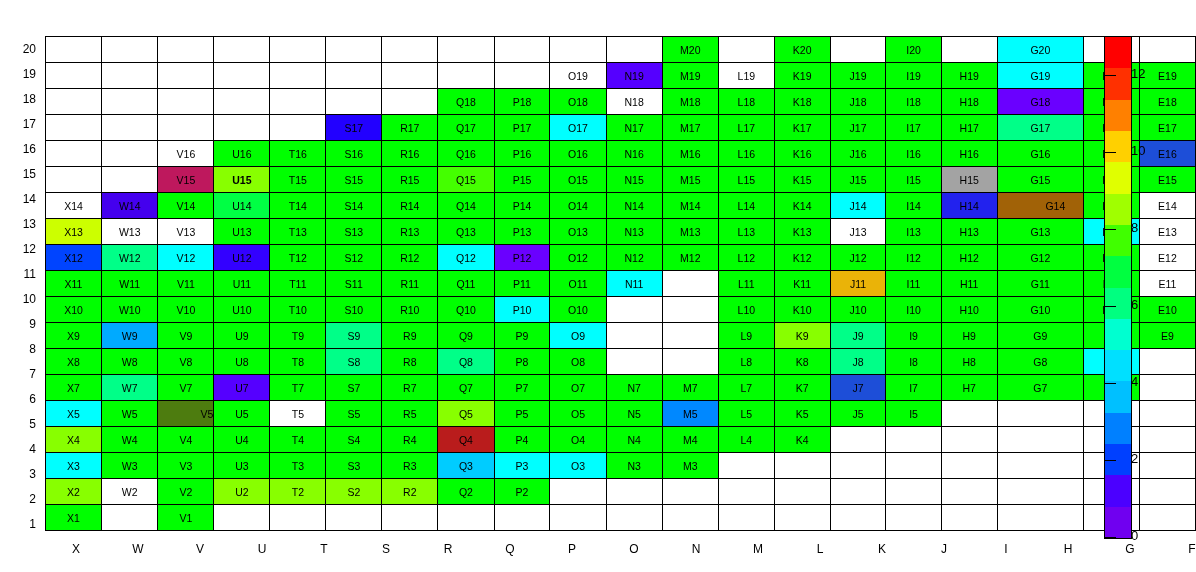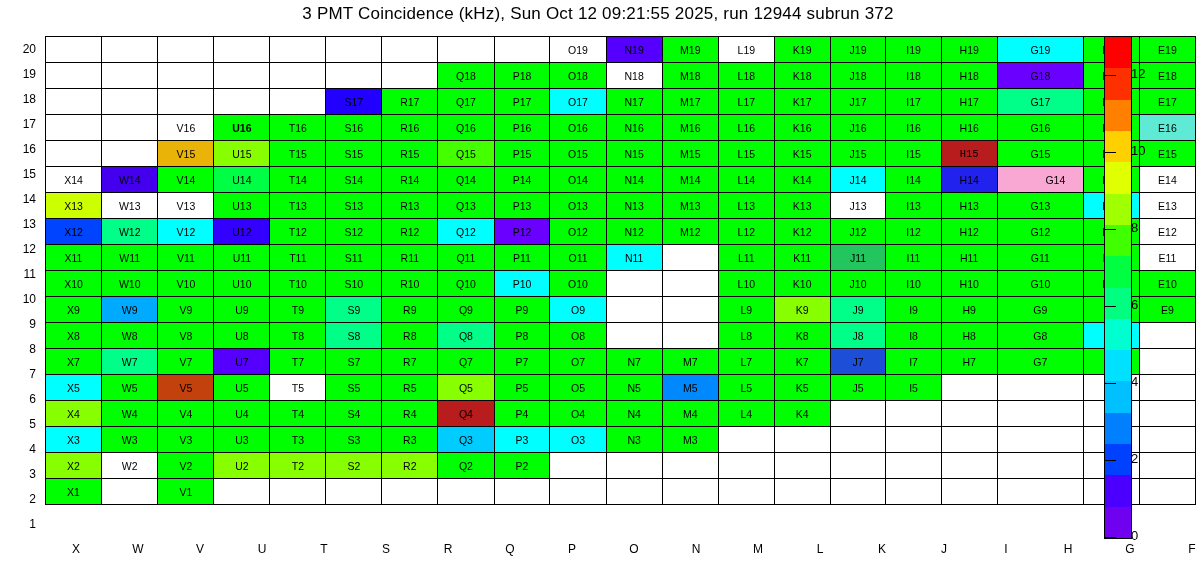--- a/index.html
+++ b/index.html
@@ -43,7 +43,6 @@
 <body>
 
 <div id="root">
-  <div id="title">3 PMT Coincidence (kHz), Sun Oct 12 09:21:55 2025, run 12944 subrun 372</div>
   <div id="plot">
     <table class="grid">
       <tbody id="grid-body">

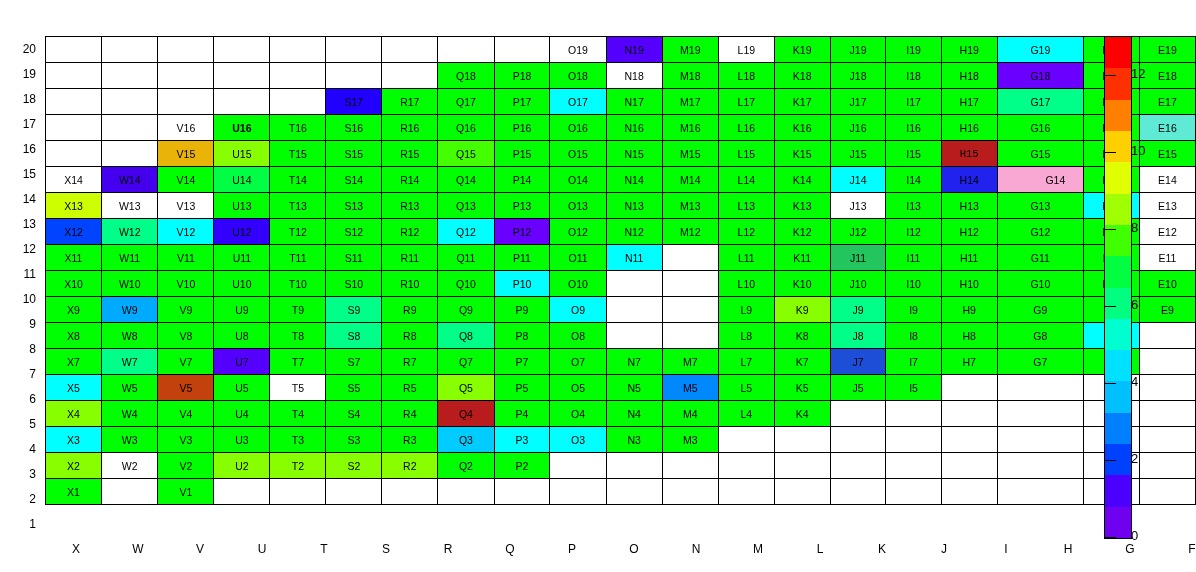--- a/index.html
+++ b/index.html
@@ -46,6 +46,28 @@
   <div id="plot">
     <table class="grid">
       <tbody id="grid-body">
+          <tr>
+            <td style="background: rgb(255, 255, 255);"></td>
+            <td style="background: rgb(255, 255, 255);"></td>
+            <td style="background: rgb(255, 255, 255);"></td>
+            <td style="background: rgb(255, 255, 255);"></td>
+            <td style="background: rgb(255, 255, 255);"></td>
+            <td style="background: rgb(255, 255, 255);"></td>
+            <td style="background: rgb(255, 255, 255);"></td>
+            <td style="background: rgb(255, 255, 255);"></td>
+            <td style="background: rgb(255, 255, 255);"></td>
+            <td style="background: rgb(255, 255, 255);"></td>
+            <td style="background: rgb(255, 255, 255);"></td>
+            <td style="background: rgb(0, 255, 0);">M20</td>
+            <td style="background: rgb(255, 255, 255);"></td>
+            <td style="background: rgb(0, 255, 0);">K20</td>
+            <td style="background: rgb(255, 255, 255);"></td>
+            <td style="background: rgb(0, 255, 0);">I20</td>
+            <td style="background: rgb(255, 255, 255);"></td>
+            <td style="background: rgb(0, 255, 255);">G20</td>
+            <td style="background: rgb(255, 255, 255);"></td>
+            <td style="background: rgb(255, 255, 255);"></td>
+          </tr>
           <tr>
             <td style="background: rgb(255, 255, 255);"></td>
             <td style="background: rgb(255, 255, 255);"></td>

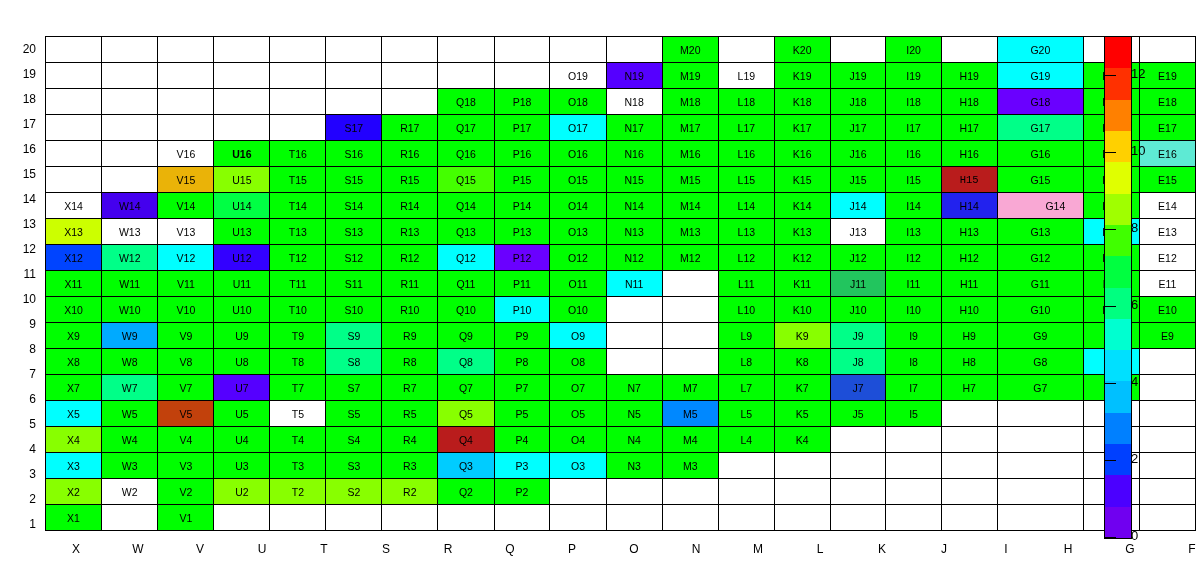--- a/index.html
+++ b/index.html
@@ -138,7 +138,7 @@
             <td style="background: rgb(255, 255, 255);"></td>
             <td style="background: rgb(255, 255, 255);"></td>
             <td style="background: rgb(255, 255, 255);">V16</td>
-            <td style="background: rgb(0, 255, 0); font-weight: bold;">U16</td>
+            <td style="background: rgb(0, 255, 0);">U16</td>
             <td style="background: rgb(0, 255, 0);">T16</td>
             <td style="background: rgb(0, 255, 0);">S16</td>
             <td style="background: rgb(0, 255, 0);">R16</td>

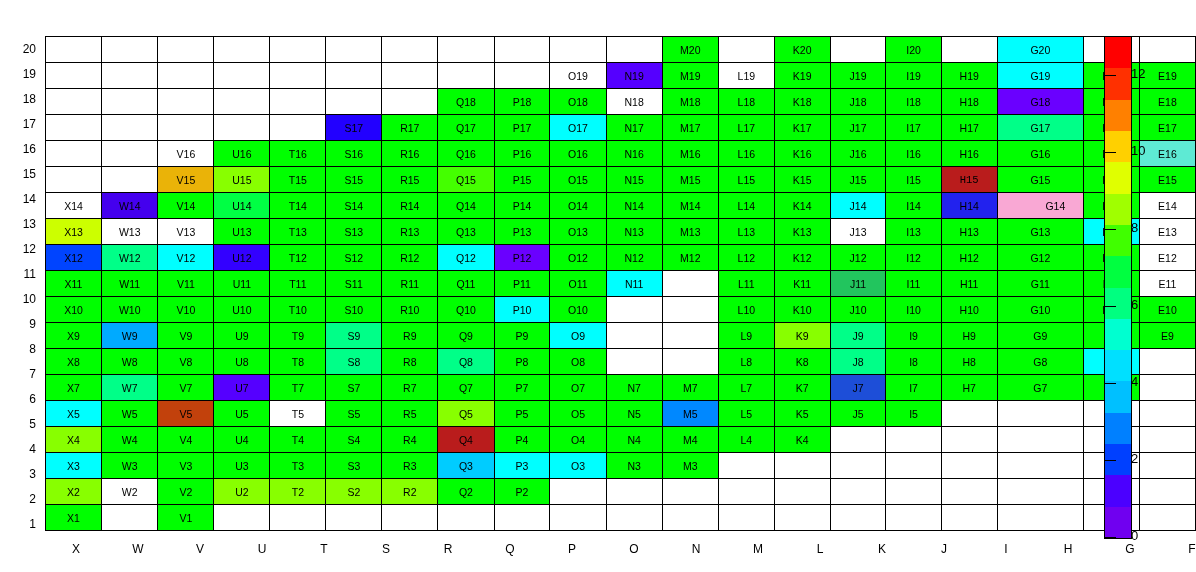--- a/index.html
+++ b/index.html
@@ -154,7 +154,7 @@
             <td style="background: rgb(0, 255, 0);">H16</td>
             <td style="background: rgb(0, 255, 0);">G16</td>
             <td style="background: rgb(0, 255, 0);">F16</td>
-            <td style="background: #5eead4;">E16</td>
+            <td style="background: #1d4ed8;">E16</td>
           </tr>
           <tr>
             <td style="background: rgb(255, 255, 255);"></td>

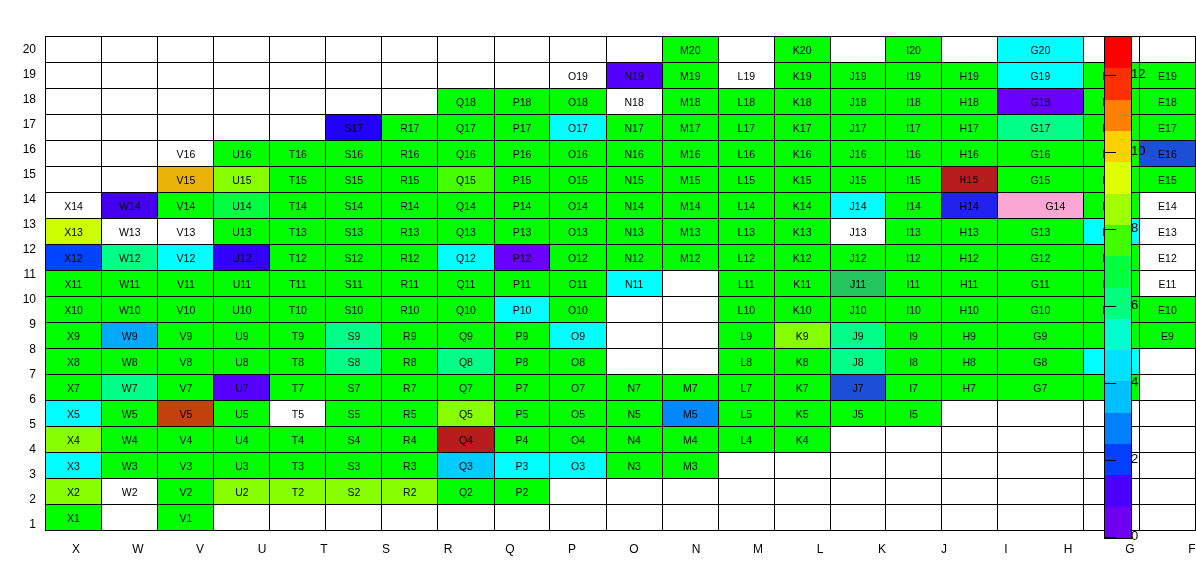--- a/index.html
+++ b/index.html
@@ -159,7 +159,7 @@
           <tr>
             <td style="background: rgb(255, 255, 255);"></td>
             <td style="background: rgb(255, 255, 255);"></td>
-            <td style="background: #eab308;">V15</td>
+            <td style="background: #be185d;">V15</td>
             <td style="background: rgb(136, 255, 0);">U15</td>
             <td style="background: rgb(0, 255, 0);">T15</td>
             <td style="background: rgb(0, 255, 0);">S15</td>

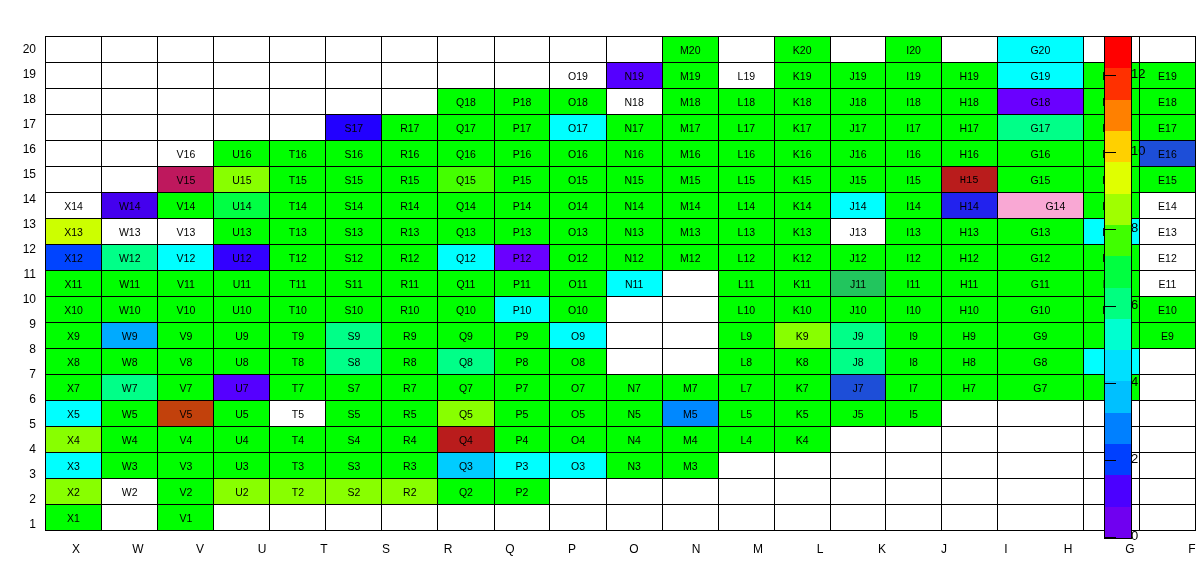--- a/index.html
+++ b/index.html
@@ -160,7 +160,7 @@
             <td style="background: rgb(255, 255, 255);"></td>
             <td style="background: rgb(255, 255, 255);"></td>
             <td style="background: #be185d;">V15</td>
-            <td style="background: rgb(136, 255, 0);">U15</td>
+            <td style="background: rgb(136, 255, 0); font-weight: bold;">U15</td>
             <td style="background: rgb(0, 255, 0);">T15</td>
             <td style="background: rgb(0, 255, 0);">S15</td>
             <td style="background: rgb(0, 255, 0);">R15</td>

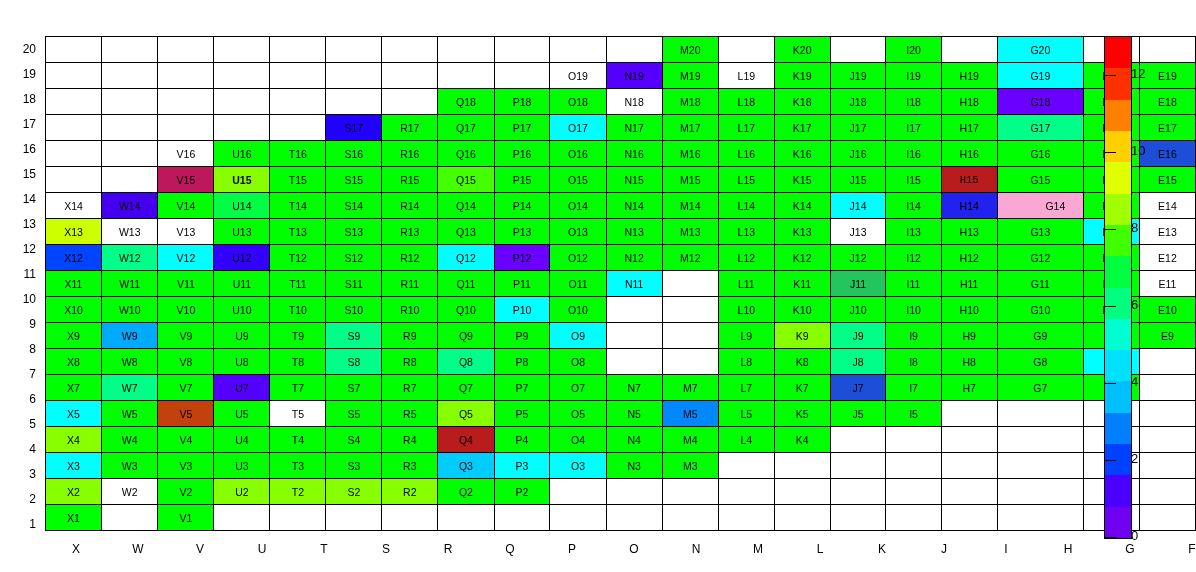--- a/index.html
+++ b/index.html
@@ -173,7 +173,7 @@
             <td style="background: rgb(0, 255, 0);">K15</td>
             <td style="background: rgb(0, 255, 0);">J15</td>
             <td style="background: rgb(0, 255, 0);">I15</td>
-            <td style="background: #b91c1c; font-family: Liberation Mono, monospace;">H15</td>
+            <td style="background: #a3a3a3;">H15</td>
             <td style="background: rgb(0, 255, 0);">G15</td>
             <td style="background: rgb(0, 255, 0);">F15</td>
             <td style="background: rgb(0, 255, 0);">E15</td>

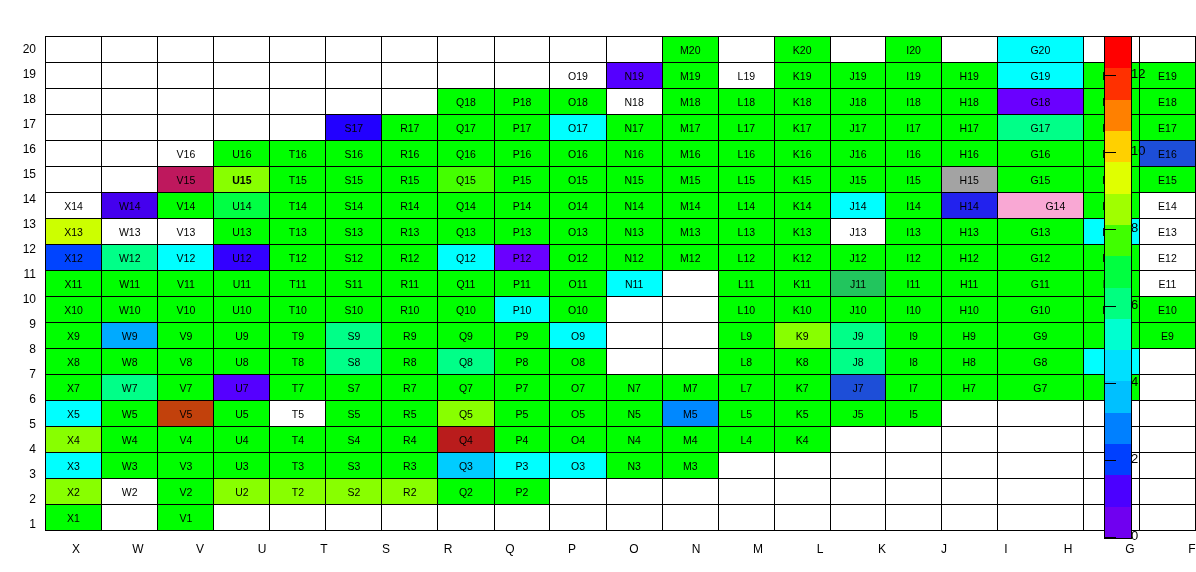--- a/index.html
+++ b/index.html
@@ -196,7 +196,7 @@
             <td style="background: rgb(0, 255, 255);">J14</td>
             <td style="background: rgb(0, 255, 0);">I14</td>
             <td style="background: rgb(34, 34, 238);">H14</td>
-            <td style="background: #f9a8d4; padding-left: 30px;">G14</td>
+            <td style="background: #a16207; padding-left: 30px;">G14</td>
             <td style="background: rgb(0, 255, 0);">F14</td>
             <td style="background: rgb(255, 255, 255);">E14</td>
           </tr>

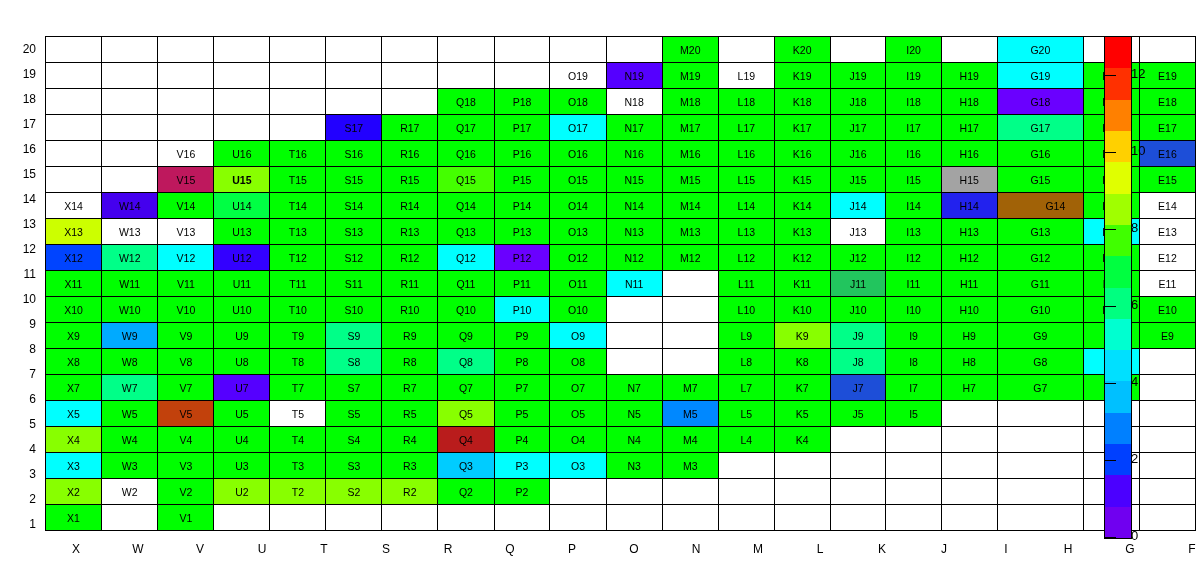--- a/index.html
+++ b/index.html
@@ -259,7 +259,7 @@
             <td style="background: rgb(255, 255, 255);"></td>
             <td style="background: rgb(0, 255, 0);">L11</td>
             <td style="background: rgb(0, 255, 0);">K11</td>
-            <td style="background: #22c55e;">J11</td>
+            <td style="background: #eab308;">J11</td>
             <td style="background: rgb(0, 255, 0);">I11</td>
             <td style="background: rgb(0, 255, 0);">H11</td>
             <td style="background: rgb(0, 255, 0);">G11</td>

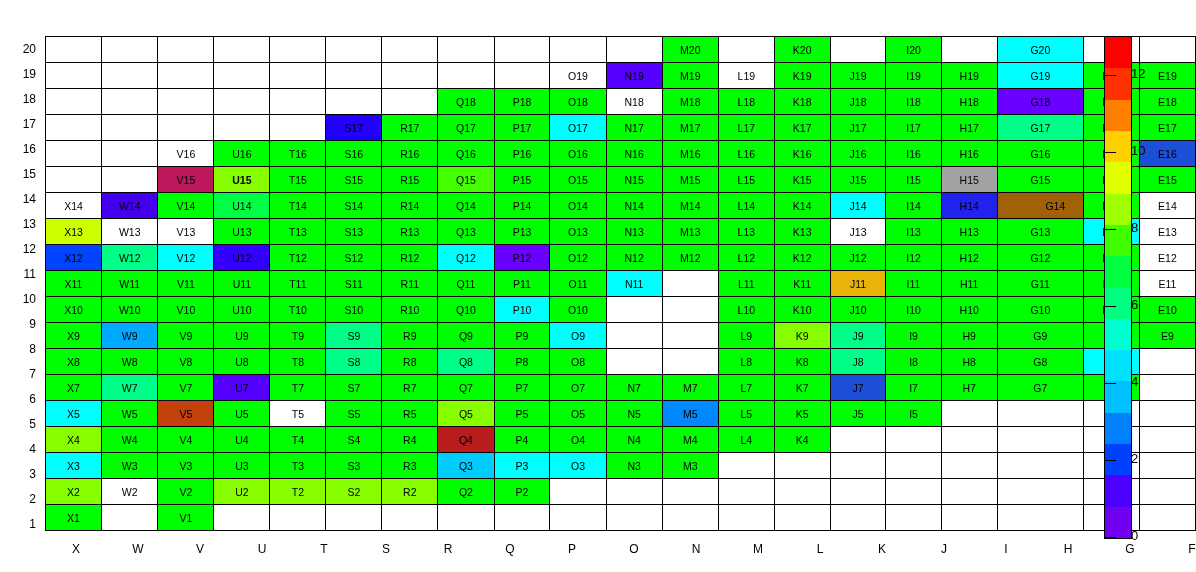--- a/index.html
+++ b/index.html
@@ -357,7 +357,7 @@
           <tr>
             <td style="background: rgb(0, 255, 255);">X5</td>
             <td style="background: rgb(0, 255, 0);">W5</td>
-            <td style="background: #c2410c;">V5</td>
+            <td style="background: #4d7c0f; text-align: right;">V5</td>
             <td style="background: rgb(0, 255, 0);">U5</td>
             <td style="background: rgb(255, 255, 255);">T5</td>
             <td style="background: rgb(0, 255, 0);">S5</td>

